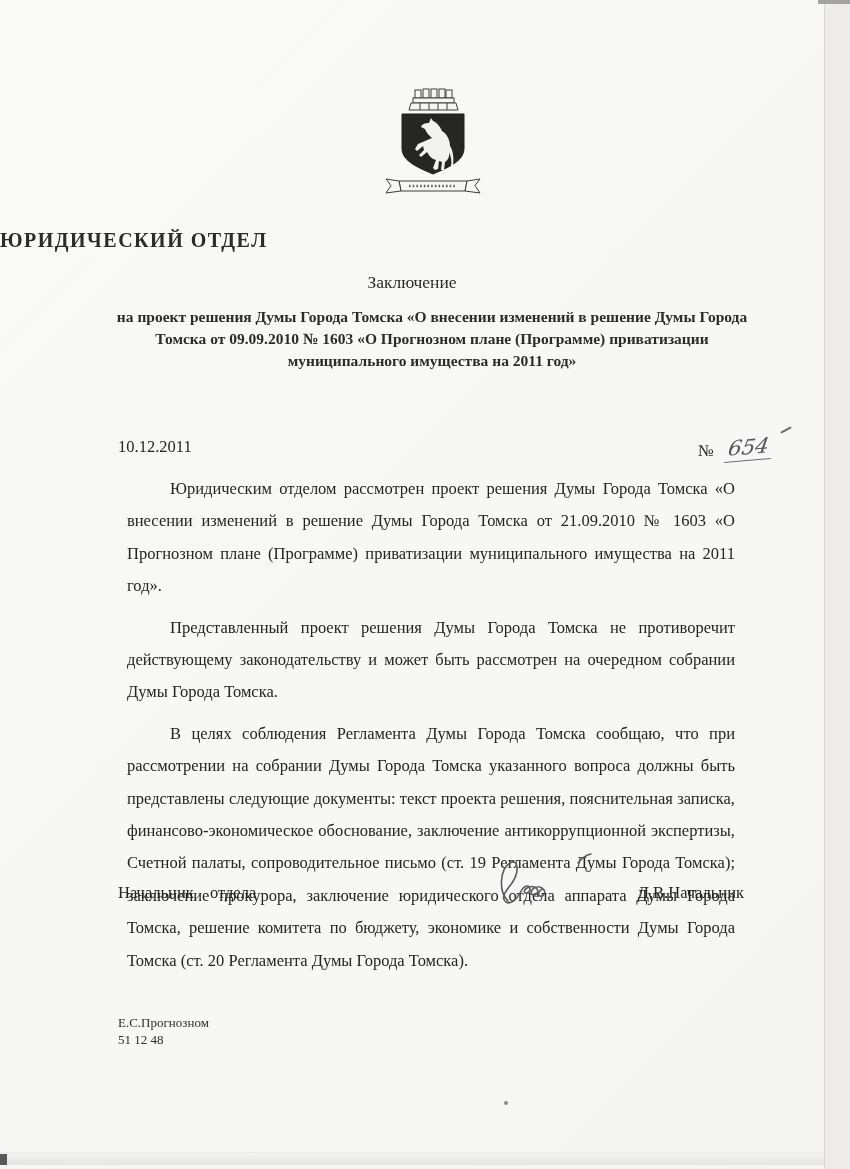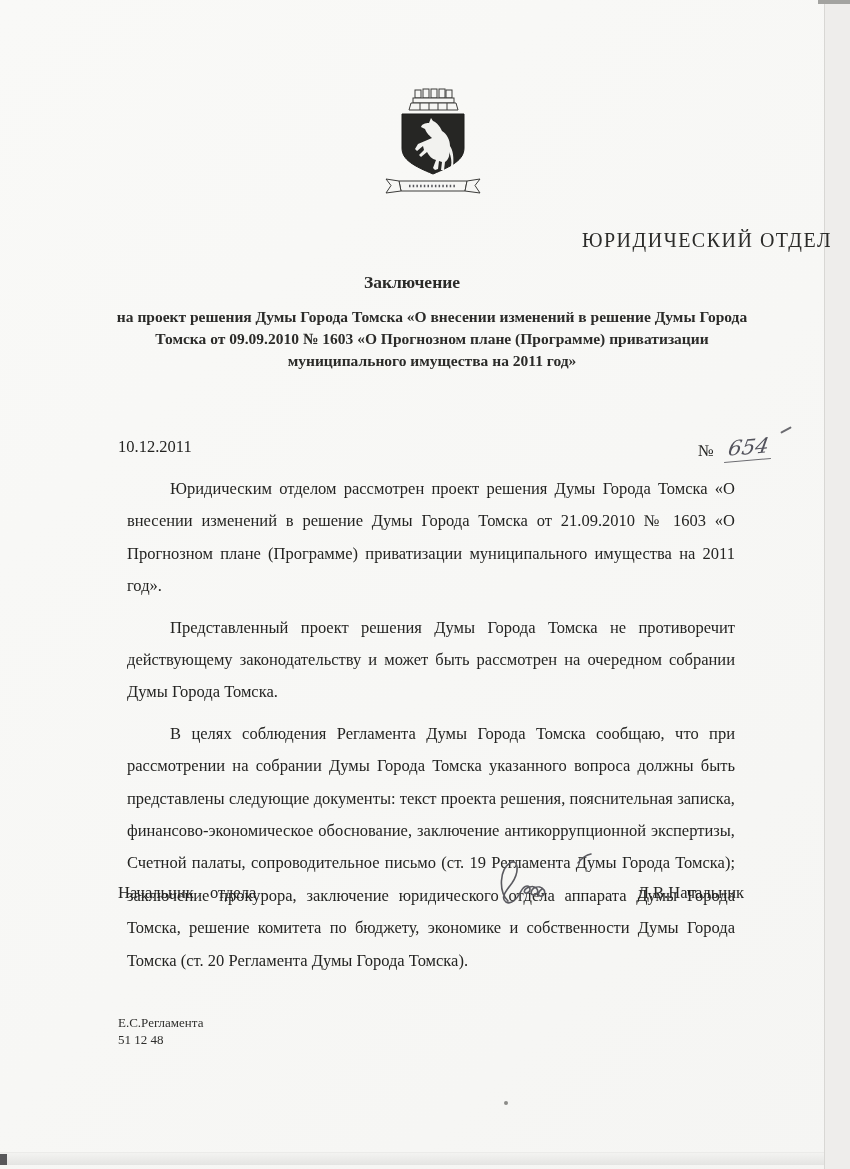--- a/index.html
+++ b/index.html
@@ -21,8 +21,8 @@
 
   .org-name{position:absolute;left:0;top:196px;width:824px;text-align:center;
     font-weight:bold;font-size:20px;letter-spacing:1.5px;color:#2b2b29;}
-  .dept-name{position:absolute;left:8px;top:229px;width:824px;text-align:right;
-    font-weight:normal;font-size:20px;letter-spacing:1.5px;color:#2b2b29;}
+  .dept-name{position:absolute;left:0;top:229px;width:824px;text-align:left;
+    font-weight:bold;font-size:20px;letter-spacing:1.5px;color:#2b2b29;}
   .doc-title{position:absolute;left:0;top:272px;width:824px;text-align:center;
     font-weight:bold;font-size:17.5px;color:#2b2b29;}
   .doc-subject{position:absolute;left:112px;top:306px;width:640px;text-align:center;

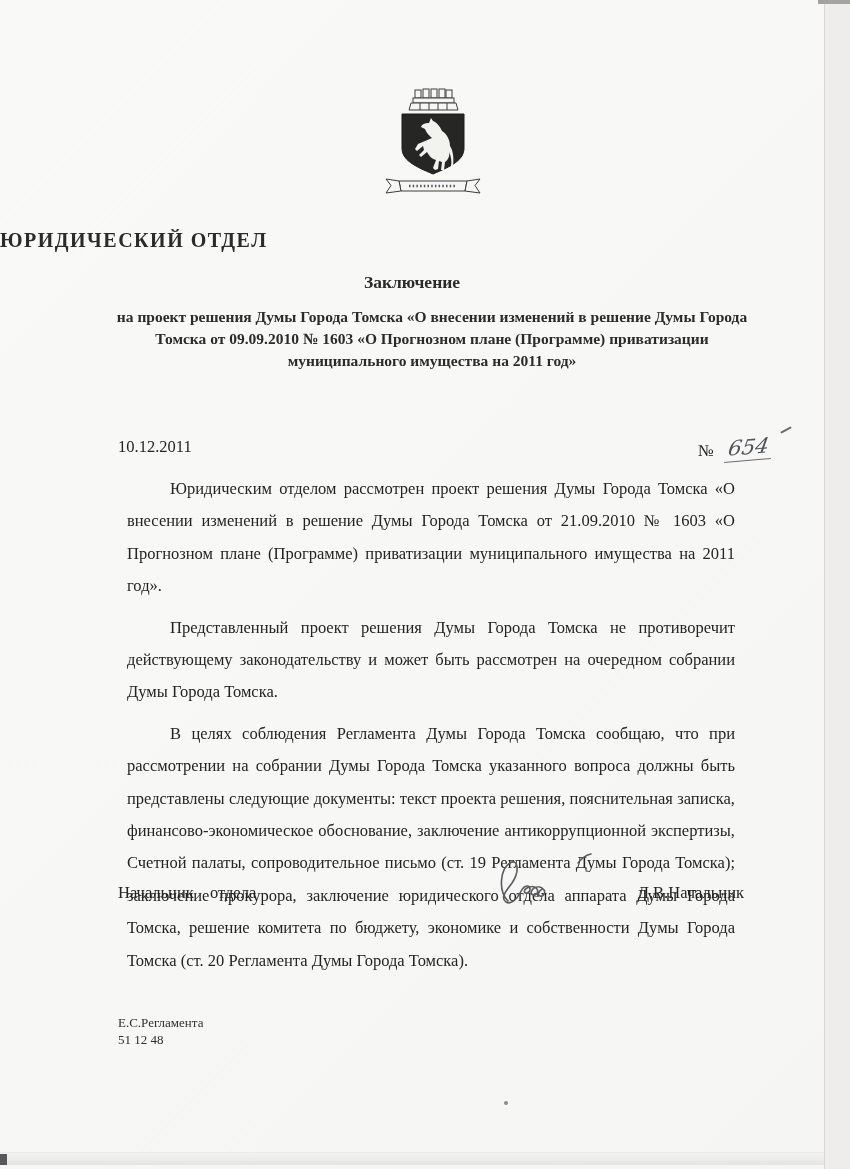--- a/index.html
+++ b/index.html
@@ -24,7 +24,7 @@
   .dept-name{position:absolute;left:0;top:229px;width:824px;text-align:left;
     font-weight:bold;font-size:20px;letter-spacing:1.5px;color:#2b2b29;}
   .doc-title{position:absolute;left:0;top:272px;width:824px;text-align:center;
-    font-weight:bold;font-size:17.5px;color:#2b2b29;}
+    font-weight:normal;font-size:17.5px;color:#2b2b29;}
   .doc-subject{position:absolute;left:112px;top:306px;width:640px;text-align:center;
     font-weight:bold;font-size:15.5px;line-height:22px;color:#2b2b29;}
 

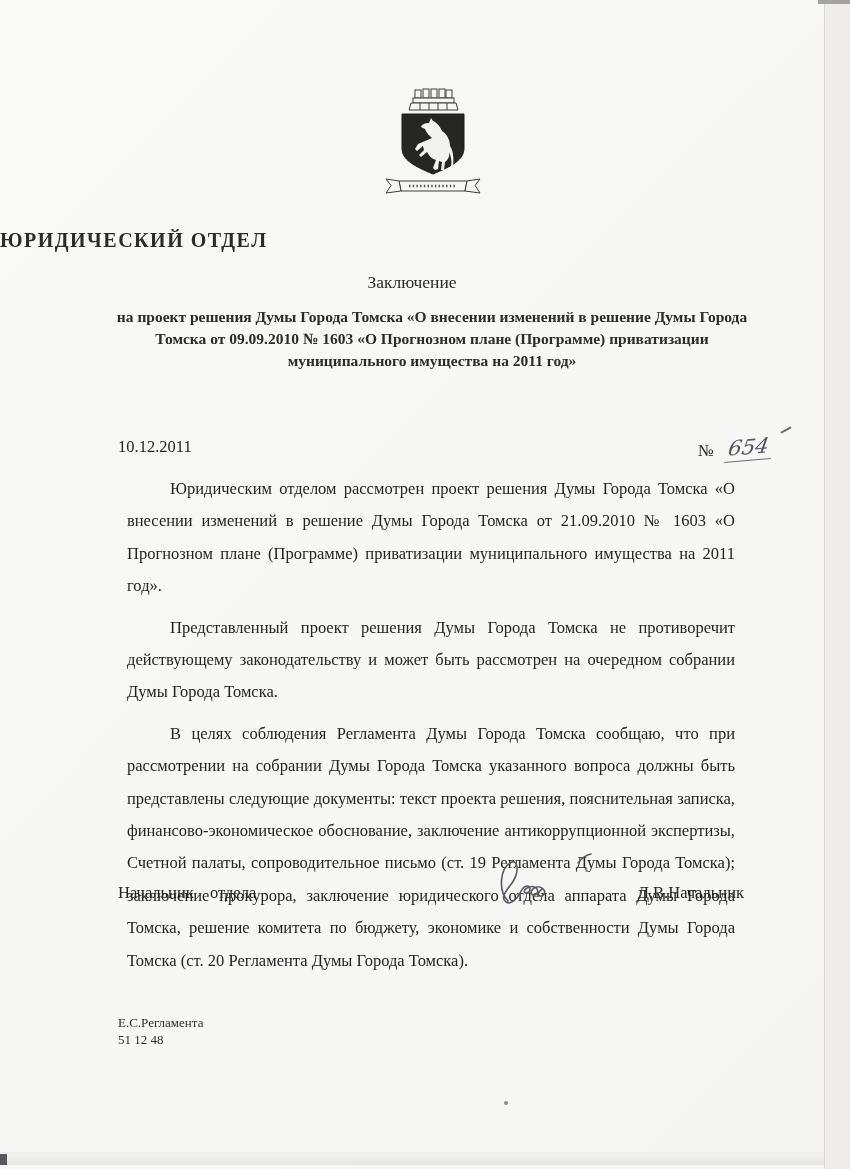--- a/index.html
+++ b/index.html
@@ -130,7 +130,7 @@
   </div>
 
   <div class="footer-block">
-    <div>Е.С.Регламента</div>
+    <div>Е.С.Прогнозном</div>
     <div>51 12 48</div>
   </div>
 

